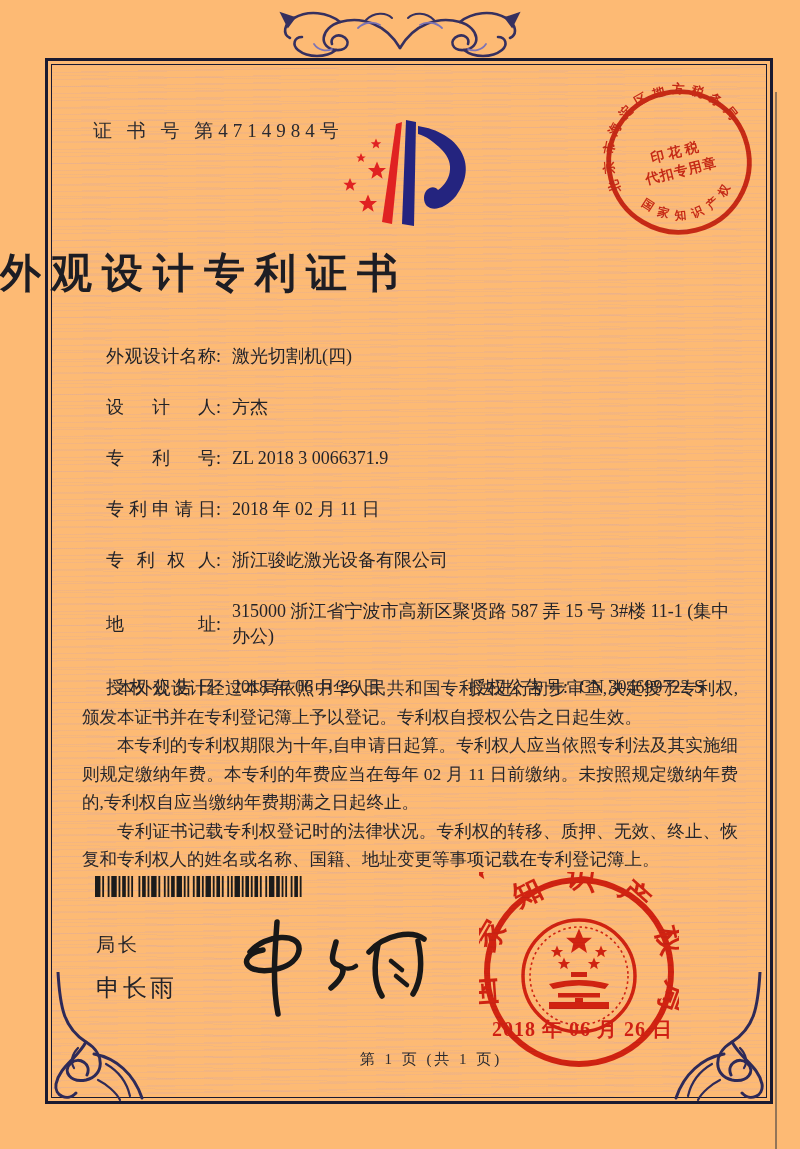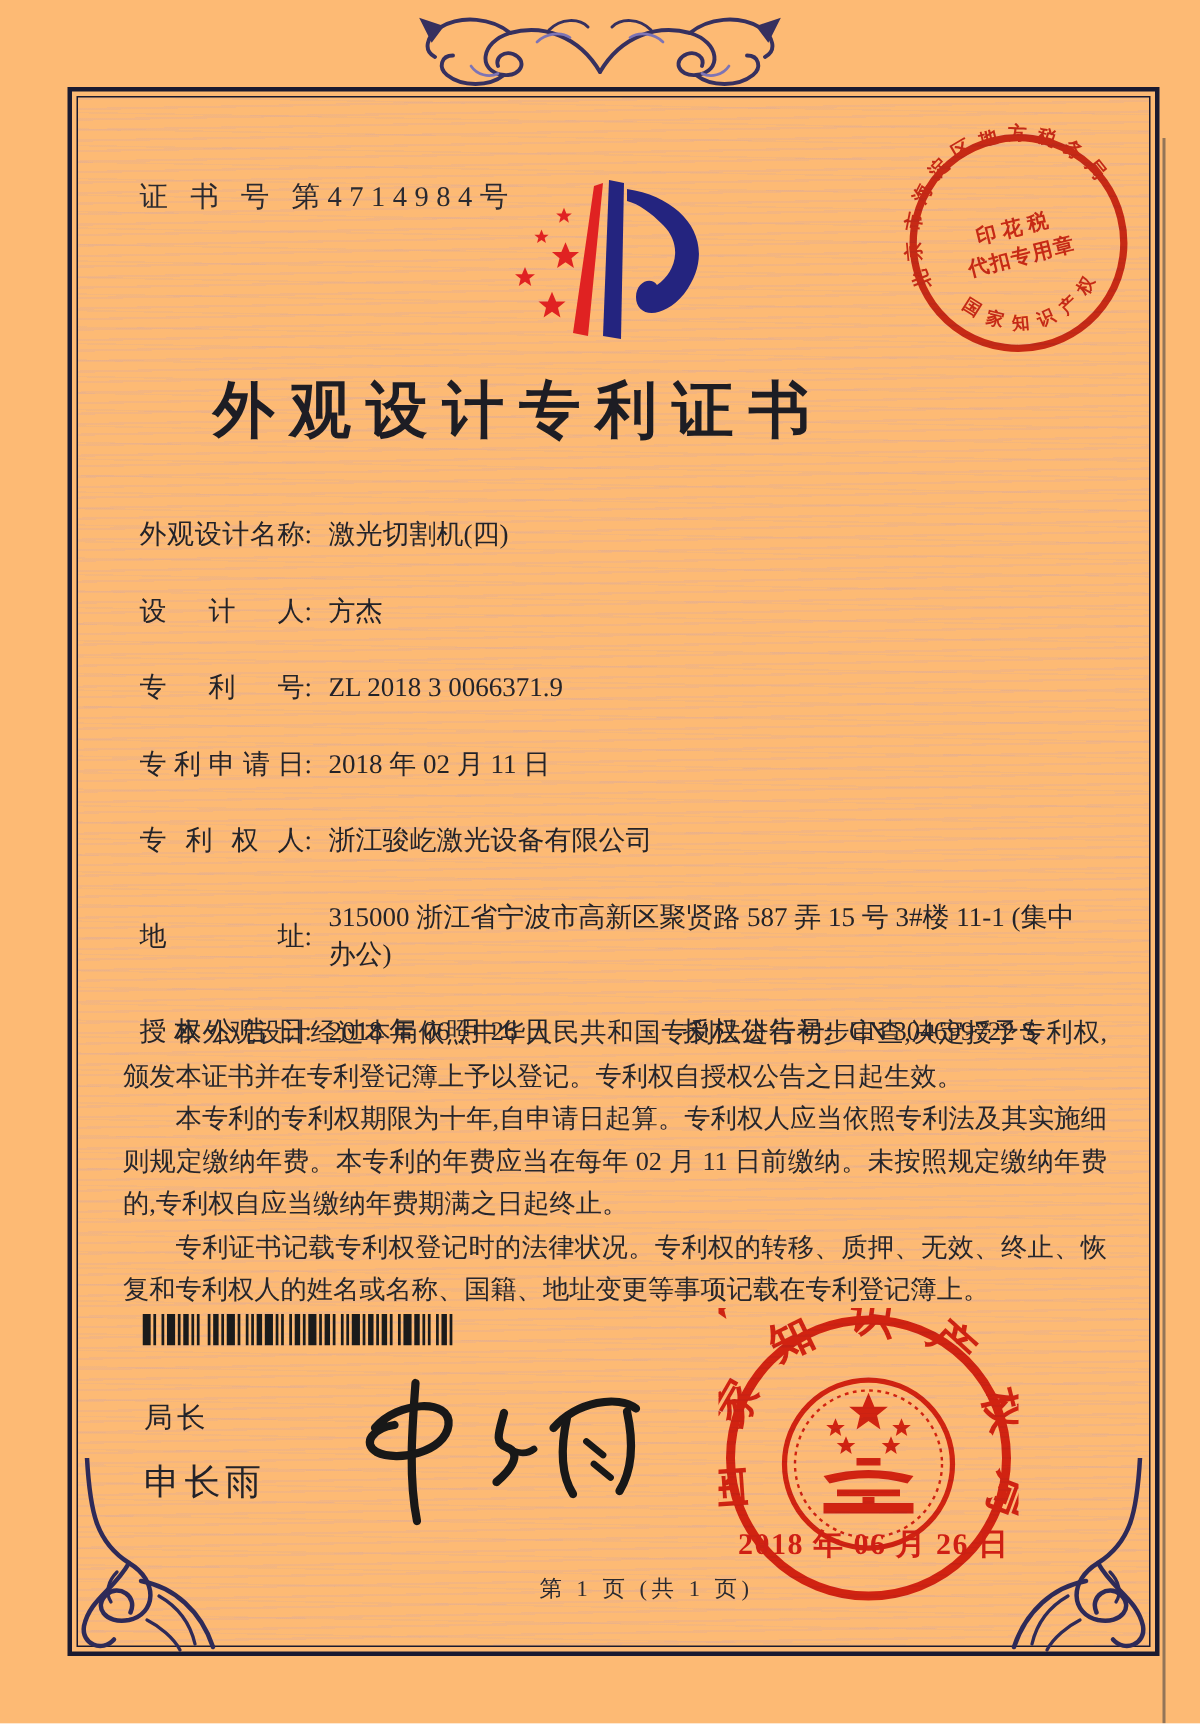--- a/index.html
+++ b/index.html
@@ -29,7 +29,7 @@
   .logo { position:absolute; left:332px; top:112px; width:156px; height:128px; z-index:3; }
   .tax-stamp { position:absolute; left:601px; top:84px; width:156px; height:156px;
                transform:rotate(-14deg); z-index:4; opacity:.92; mix-blend-mode:multiply; }
-  .title { position:absolute; left:0; top:246px; width:692px; text-align:center;
+  .title { position:absolute; left:0; top:246px; width:692px; 
            font-size:41px; font-weight:600; letter-spacing:10px; color:#1d1d24; z-index:3; }
 
   

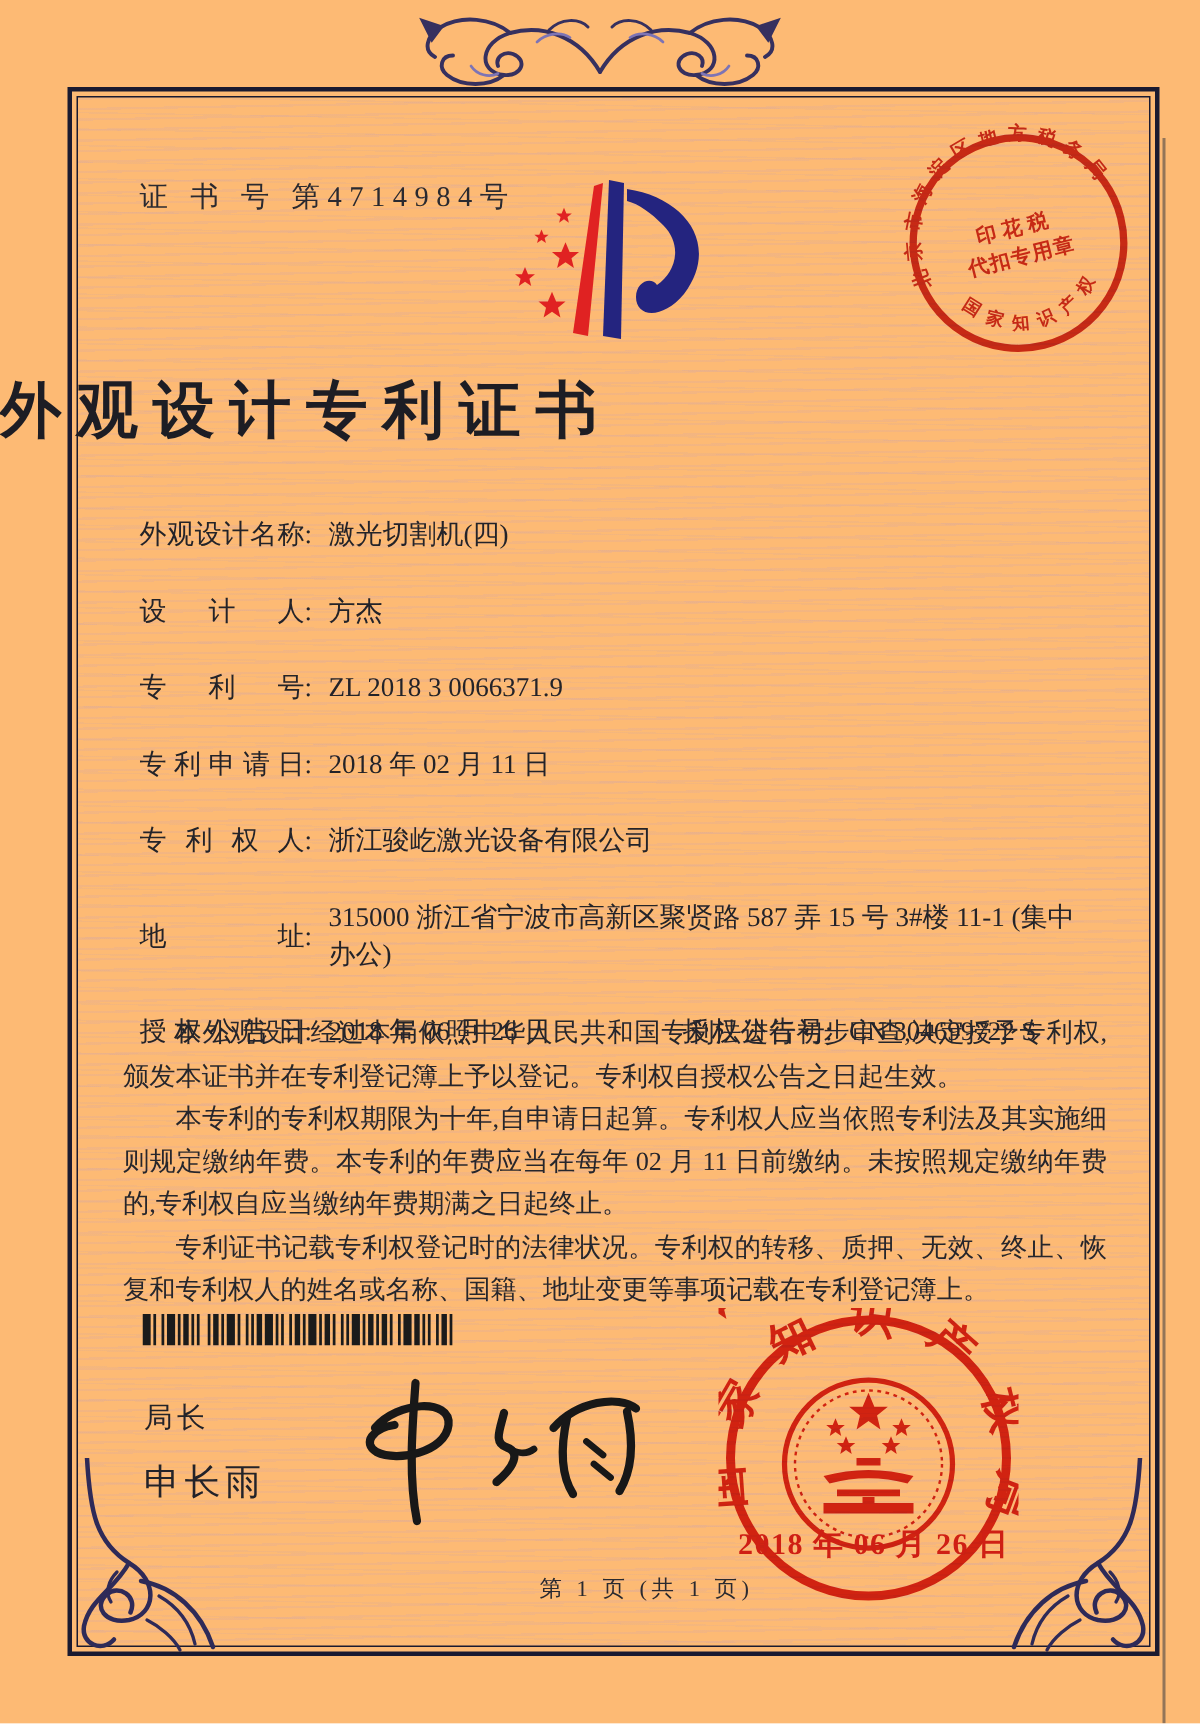--- a/index.html
+++ b/index.html
@@ -33,7 +33,7 @@
            font-size:41px; font-weight:600; letter-spacing:10px; color:#1d1d24; z-index:3; }
 
   
-  .fields { position:absolute; left:93px; top:344px; width:652px; z-index:3; font-size:18px; }
+  .fields { position:absolute; left:106px; top:344px; width:652px; z-index:3; font-size:18px; }
   .field-row { display:flex; margin-bottom:26px; line-height:25px; position:relative; }
   .flabel { flex:none; display:inline-block; width:110px; text-align:justify; text-align-last:justify; }
   .fcolon { flex:none; margin-right:11px; }

